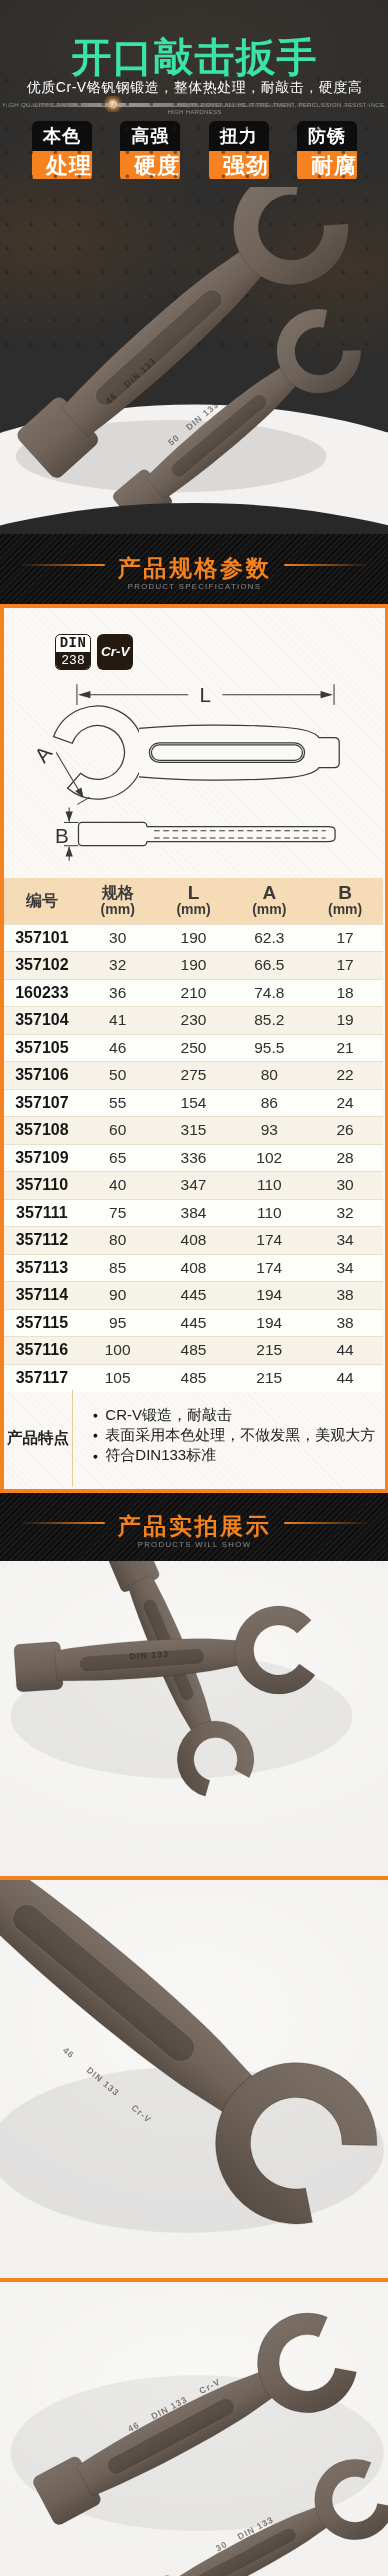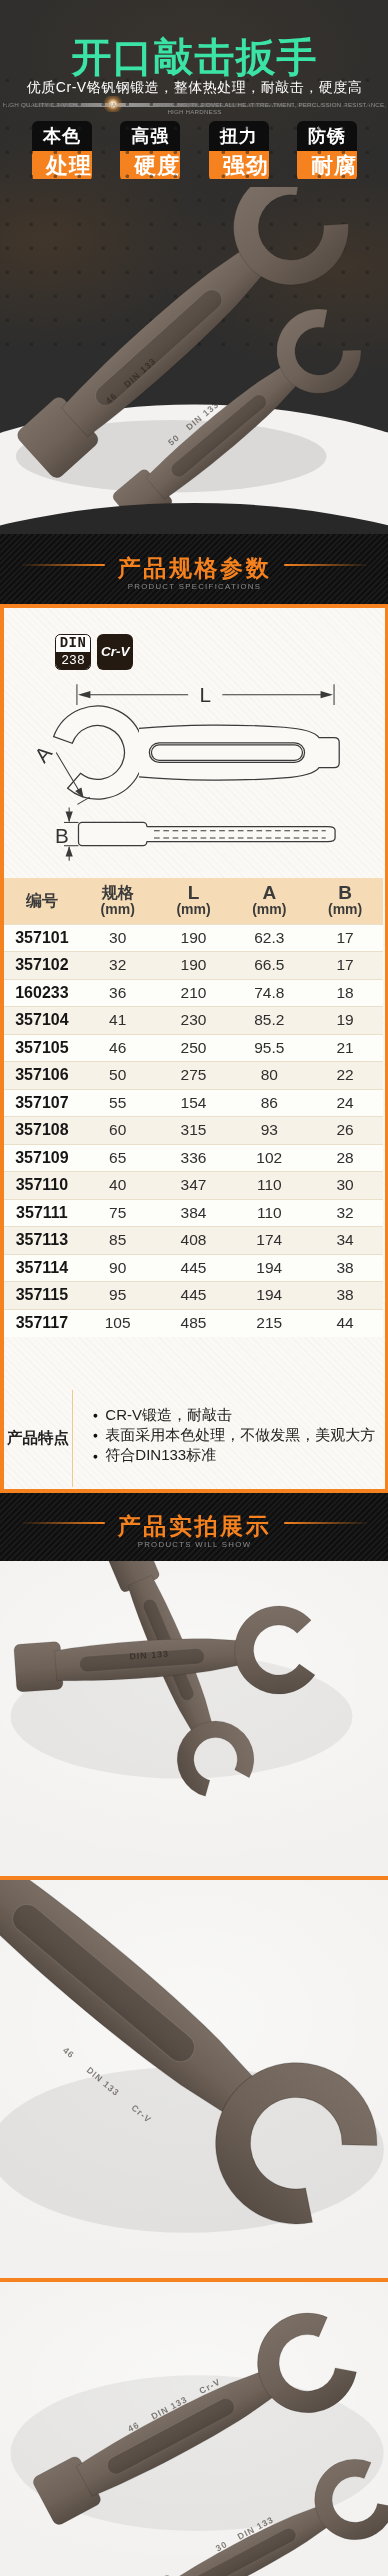--- a/index.html
+++ b/index.html
@@ -313,6 +313,13 @@
             <td>32</td>
           </tr>
           <tr>
+            <td class="c-id">357112</td>
+            <td>80</td>
+            <td>408</td>
+            <td>174</td>
+            <td>34</td>
+          </tr>
+          <tr>
             <td class="c-id">357113</td>
             <td>85</td>
             <td>408</td>

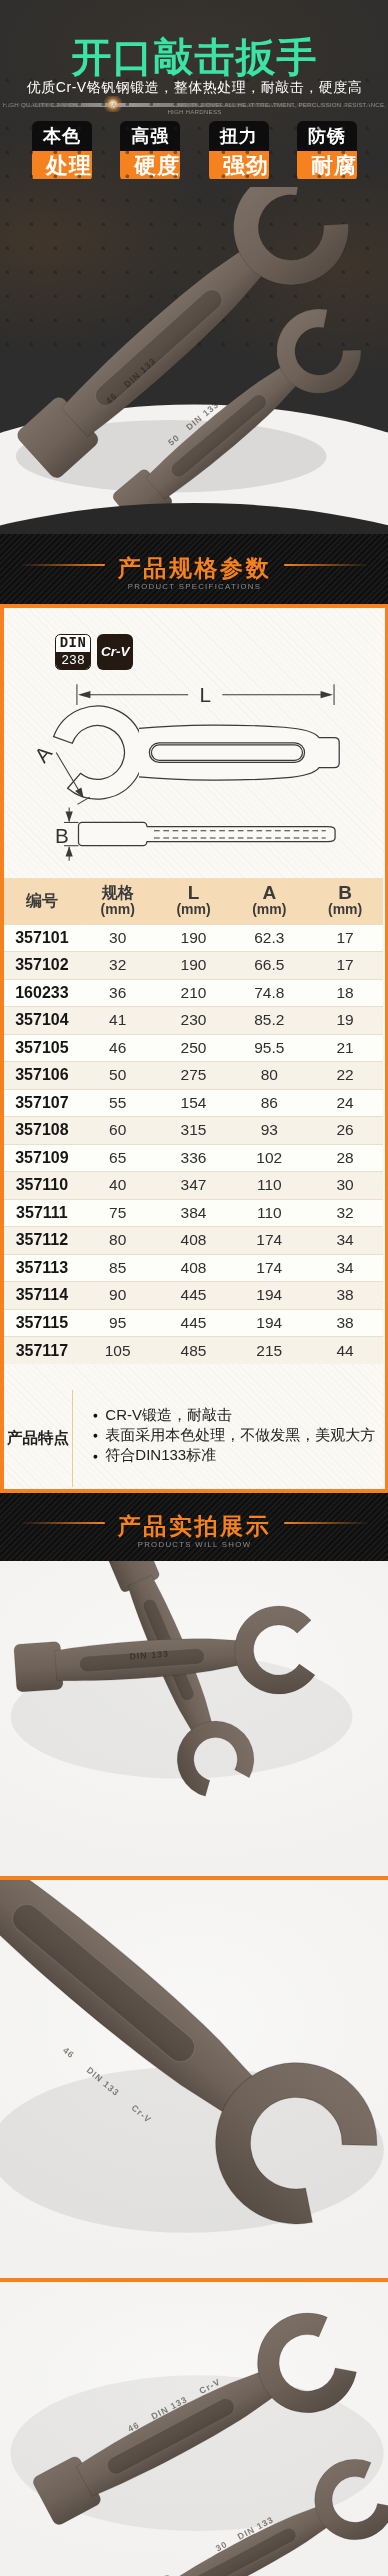--- a/index.html
+++ b/index.html
@@ -341,6 +341,13 @@
             <td>38</td>
           </tr>
           <tr>
+            <td class="c-id">357116</td>
+            <td>100</td>
+            <td>485</td>
+            <td>215</td>
+            <td>44</td>
+          </tr>
+          <tr>
             <td class="c-id">357117</td>
             <td>105</td>
             <td>485</td>

